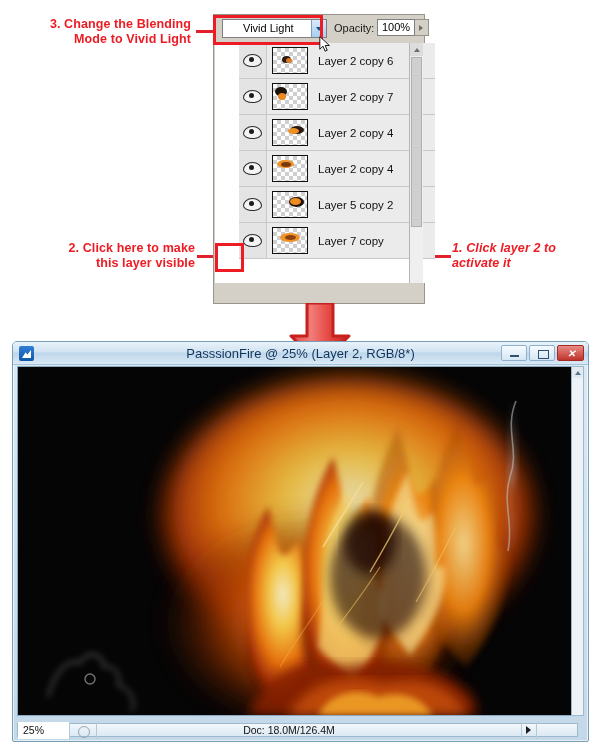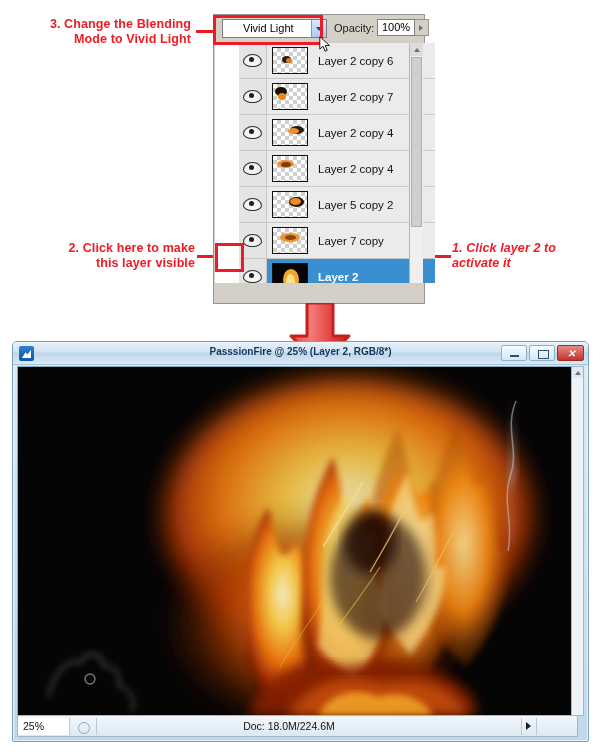--- a/index.html
+++ b/index.html
@@ -333,16 +333,6 @@
       <span class="layer-name">Layer 7 copy</span>
     </div>
 
-    <div class="layer-row selected">
-      <div class="eye-cell">
-          <span class="eye"></span>
-        </div>
-      <div class="thumb dark">
-        <span class="blob" style="left:10px;top:5px;width:16px;height:21px;background:#f4a42c;"></span>
-        <span class="blob" style="left:13px;top:10px;width:9px;height:16px;background:#fde08a;"></span>
-      </div>
-      <span class="layer-name">Layer 2</span>
-    </div>
 
   </div>
 

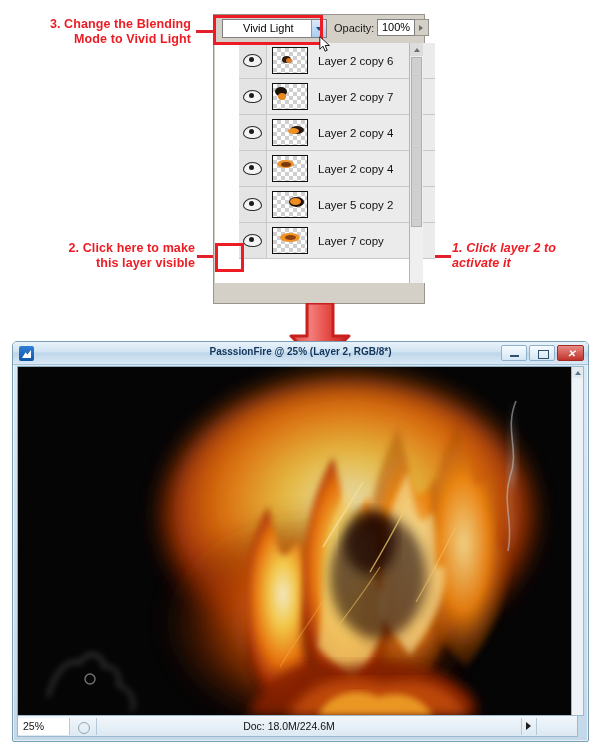--- a/index.html
+++ b/index.html
@@ -146,7 +146,7 @@
   }
   #win-title{
     position:absolute;left:0;top:4px;width:100%;text-align:center;
-    font-size:10px;font-weight:bold;color:#12355b;
+    font-size:13px;font-weight:normal;color:#12355b;
   }
   #doc-icon{
     position:absolute;left:6px;top:4px;width:15px;height:15px;

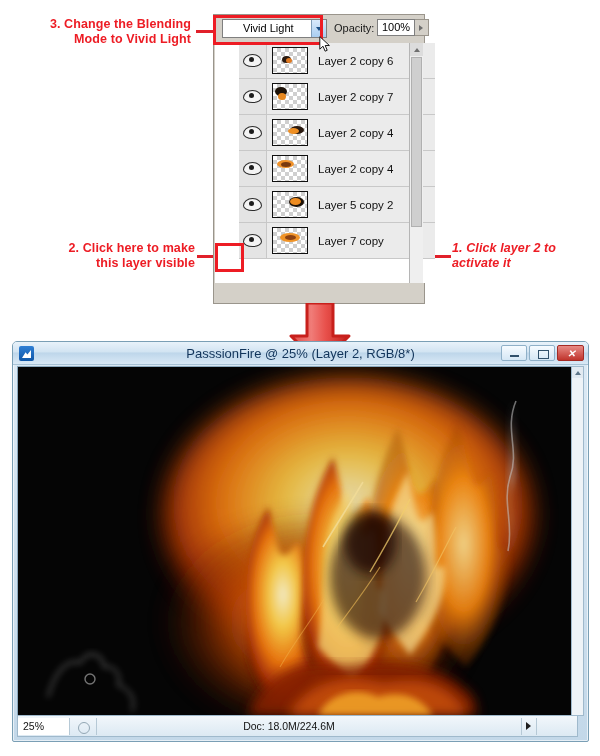--- a/index.html
+++ b/index.html
@@ -190,7 +190,7 @@
     border-bottom:4px solid #5e7689;
   }
   #statusbar{
-    position:absolute;left:4px;bottom:4px;width:561px;height:22px;
+    position:absolute;left:4px;bottom:4px;width:561px;height:14px;
     background:linear-gradient(#f2f7fb,#dce9f3);border:1px solid #9fb9cc;
     box-sizing:border-box;display:flex;align-items:center;
   }

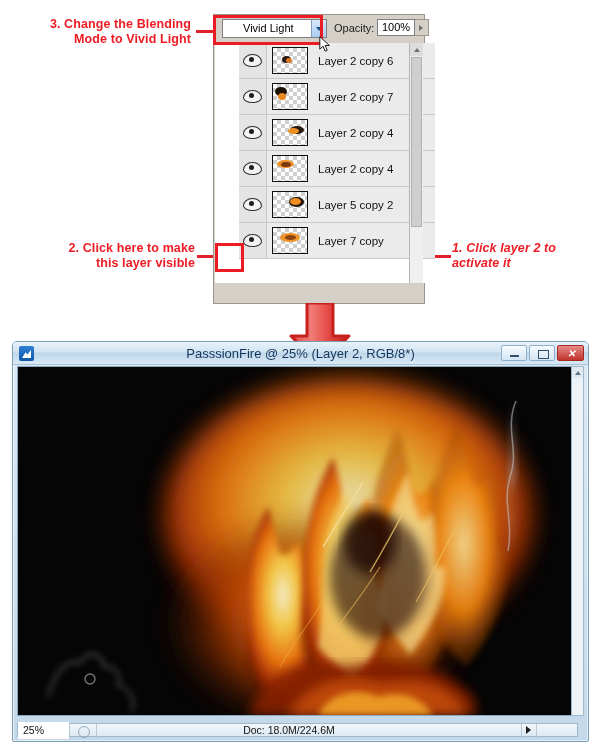--- a/index.html
+++ b/index.html
@@ -459,7 +459,7 @@
   <div id="statusbar">
     <div id="zoom-field">25%</div>
     <div id="status-sep"></div>
-    <div id="doc-info">Doc: 18.0M/224.6M</div>
+    <div id="doc-info">Doc: 18.0M/126.4M</div>
     <div id="status-play"></div>
     <div id="status-tail"></div>
   </div>

